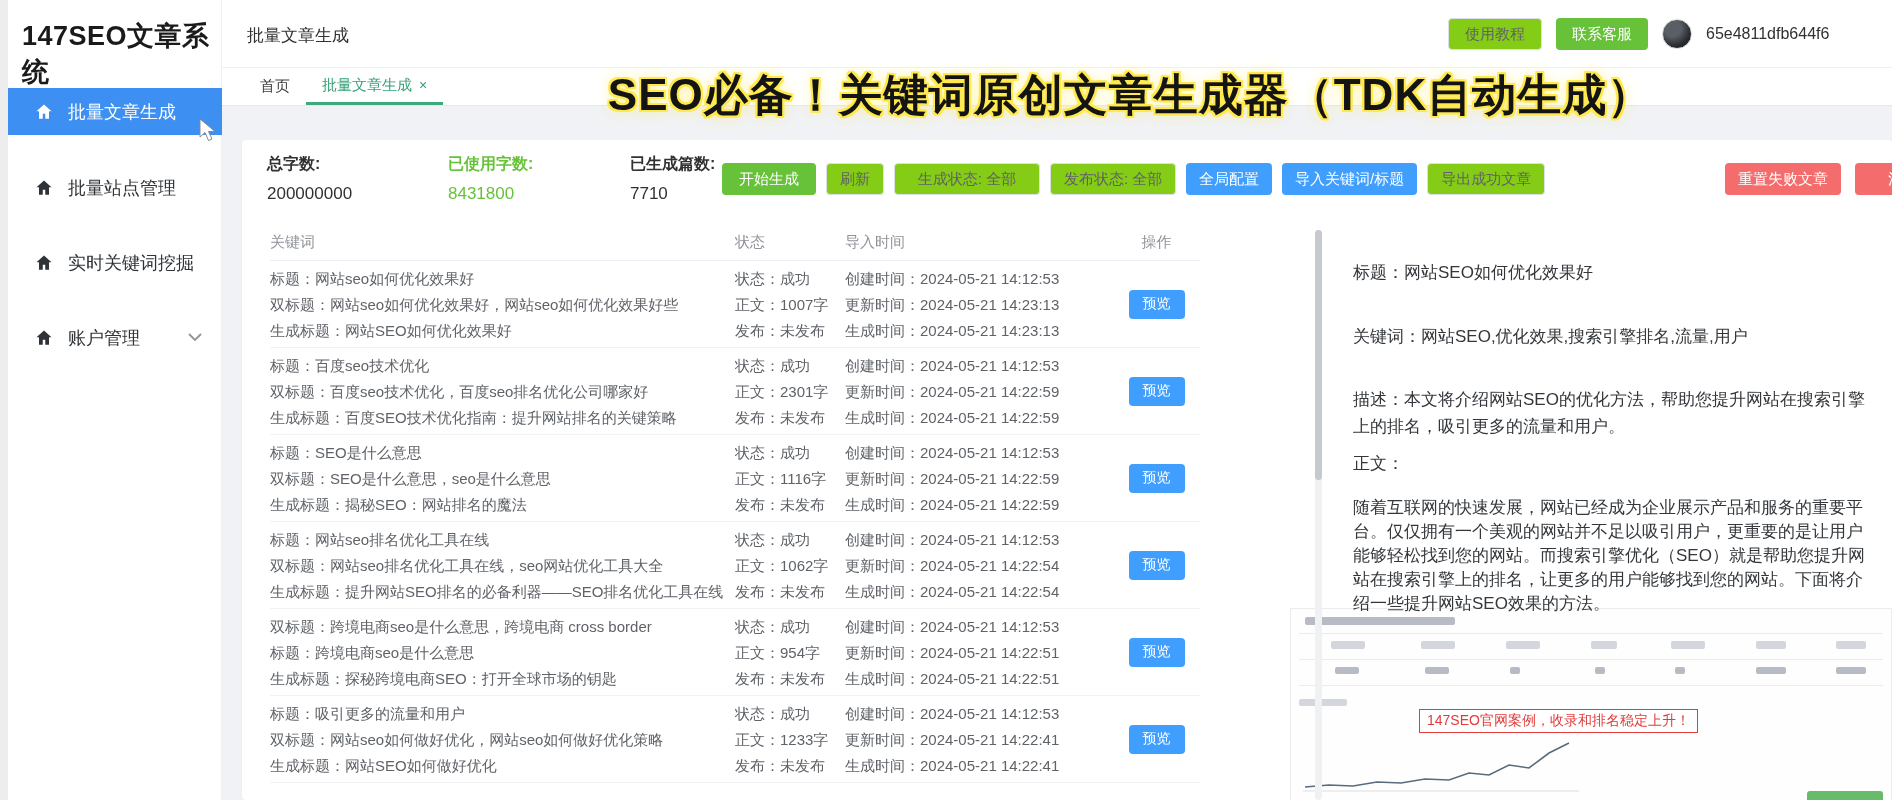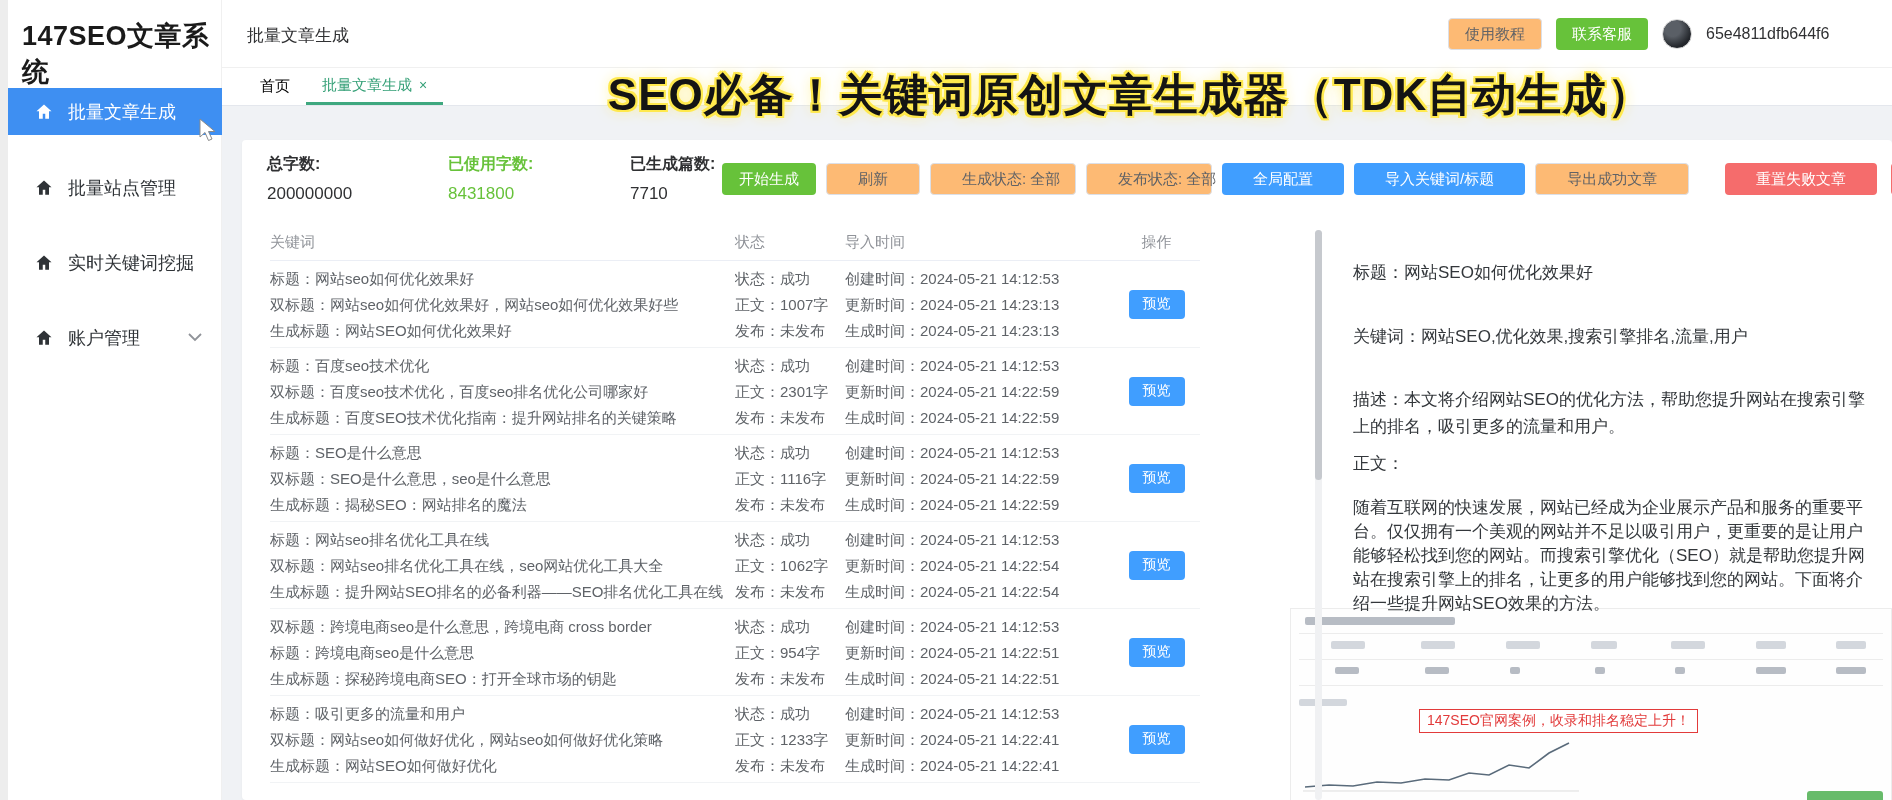--- a/index.html
+++ b/index.html
@@ -26,7 +26,7 @@
   .breadcrumb { position:absolute; left:25px; top:24px; font-size:17px; color:#303133; }
   .topbar-right { position:absolute; right:-14px; top:0; height:68px; display:flex; align-items:center; gap:14px; }
   .btn { border:none; border-radius:4px; font-family:inherit; cursor:pointer; white-space:nowrap; }
-  .btn-plain { background:#fdba74; border:1px solid #dcdfe6; color:#606266; }
+  .btn-plain { background:#84cc16; border:1px solid #dcdfe6; color:#606266; }
   .btn-green { background:#67c23a; color:#fff; }
   .btn-blue  { background:#409eff; color:#fff; }
   .btn-red   { background:#f56c6c; color:#fff; }

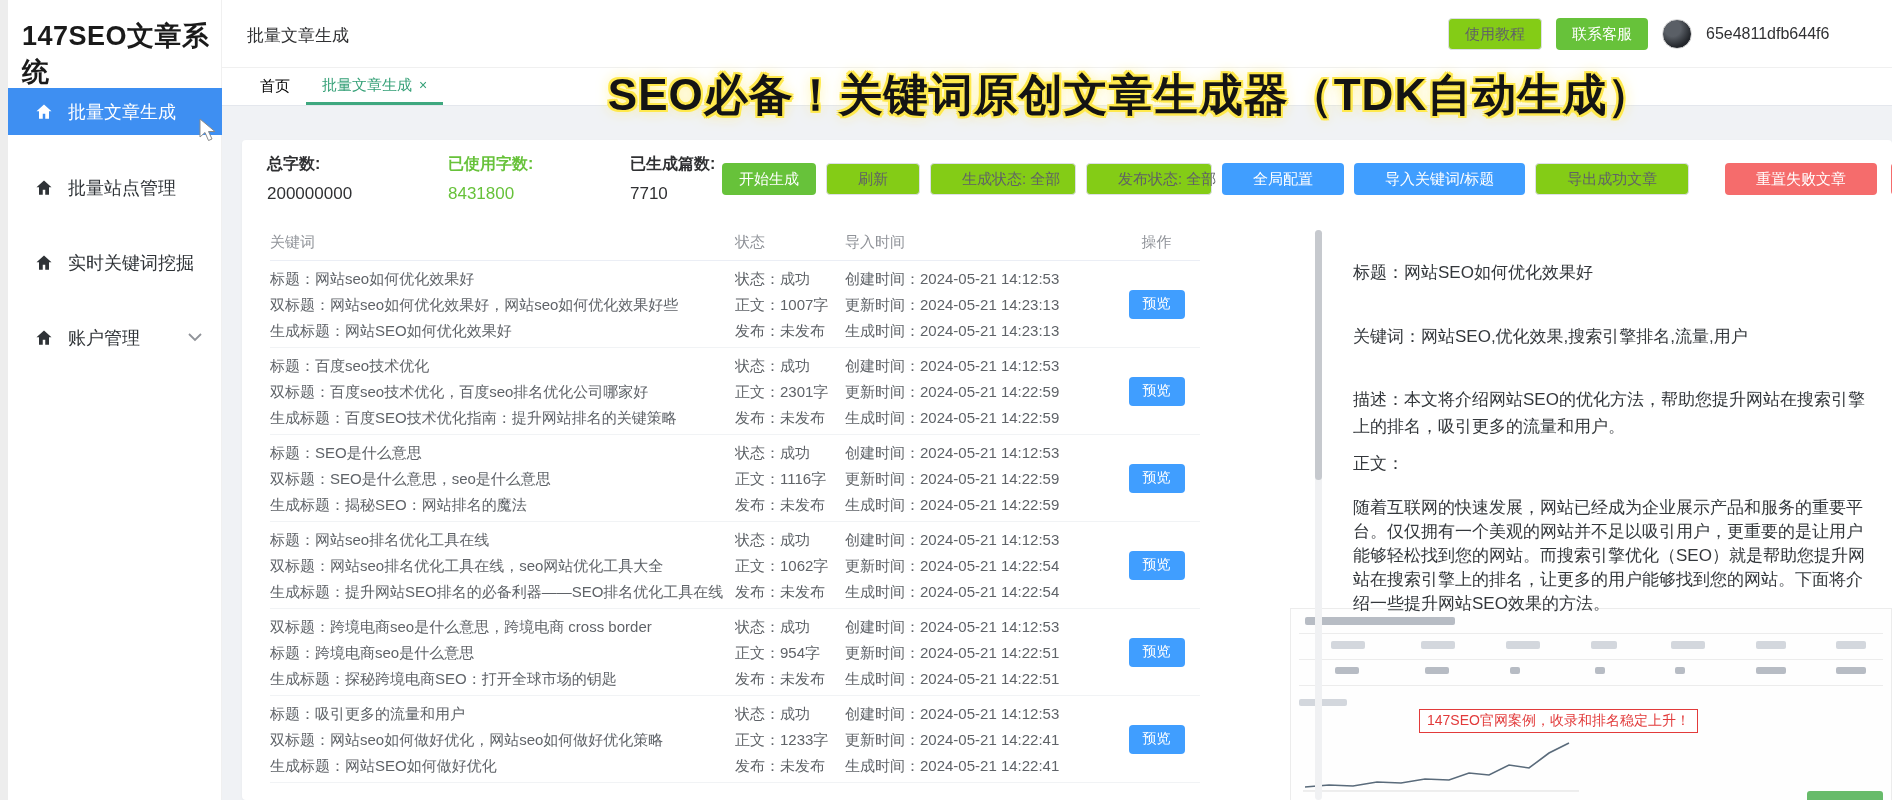--- a/index.html
+++ b/index.html
@@ -36,7 +36,7 @@
 
   
   .tabbar { position:absolute; left:222px; top:68px; width:1670px; height:38px; background:#fff; border-bottom:1px solid #e4e7ed; display:flex; align-items:stretch; padding-left:22px; z-index:19; }
-  .tab { display:flex; align-items:center; padding:0 16px; font-size:15px; color:#000000; cursor:pointer; }
+  .tab { display:flex; align-items:center; padding:0 16px; font-size:15px; color:#404040; cursor:pointer; }
   .tab.active { color:#35a077; border-bottom:3px solid #3fa87f; }
   .tab .close { margin-left:7px; font-size:14px; color:#35a077; }
 

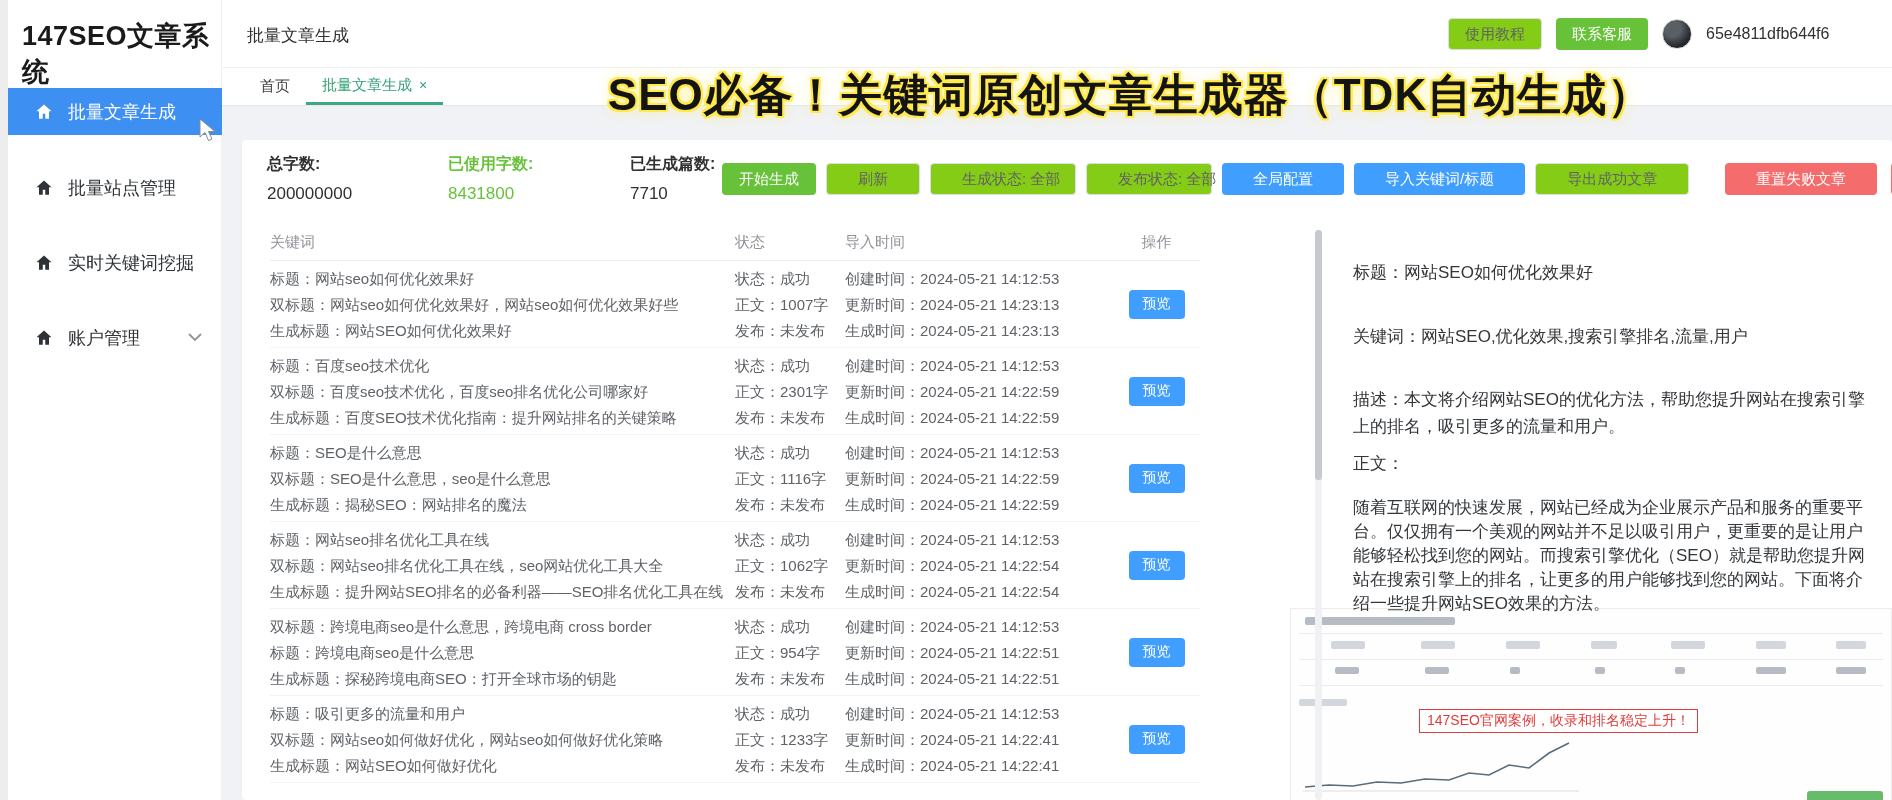--- a/index.html
+++ b/index.html
@@ -53,7 +53,7 @@
   .stat .s-value { font-size:17px; margin-top:9px; color:#303133; }
   .stat.green .s-label, .stat.green .s-value { color:#67c23a; }
   .toolbar { position:absolute; left:448px; top:23px; display:flex; gap:10px; align-items:center;margin-left:32px; }
-  .tb-btn { height:32px; padding:0 31px; font-size:15px; }
+  .tb-btn { height:32px; padding:0 13px; font-size:15px; }
   .danger-group { position:absolute; top:23px; left:1483px; display:flex; gap:14px; }
 
   

